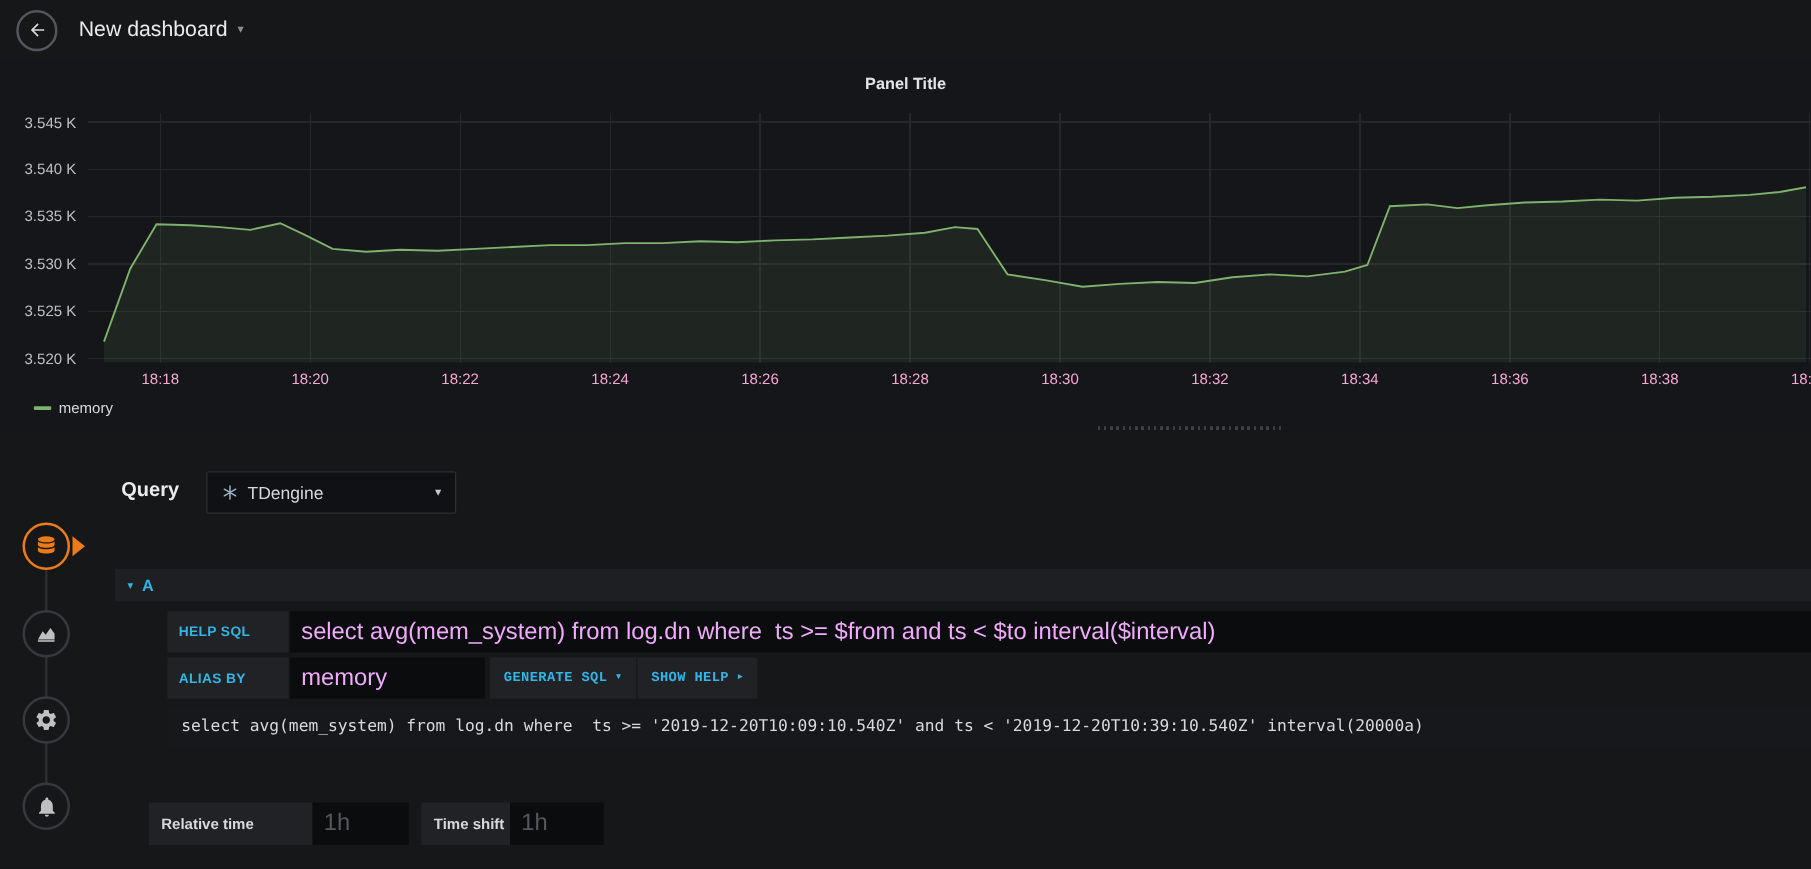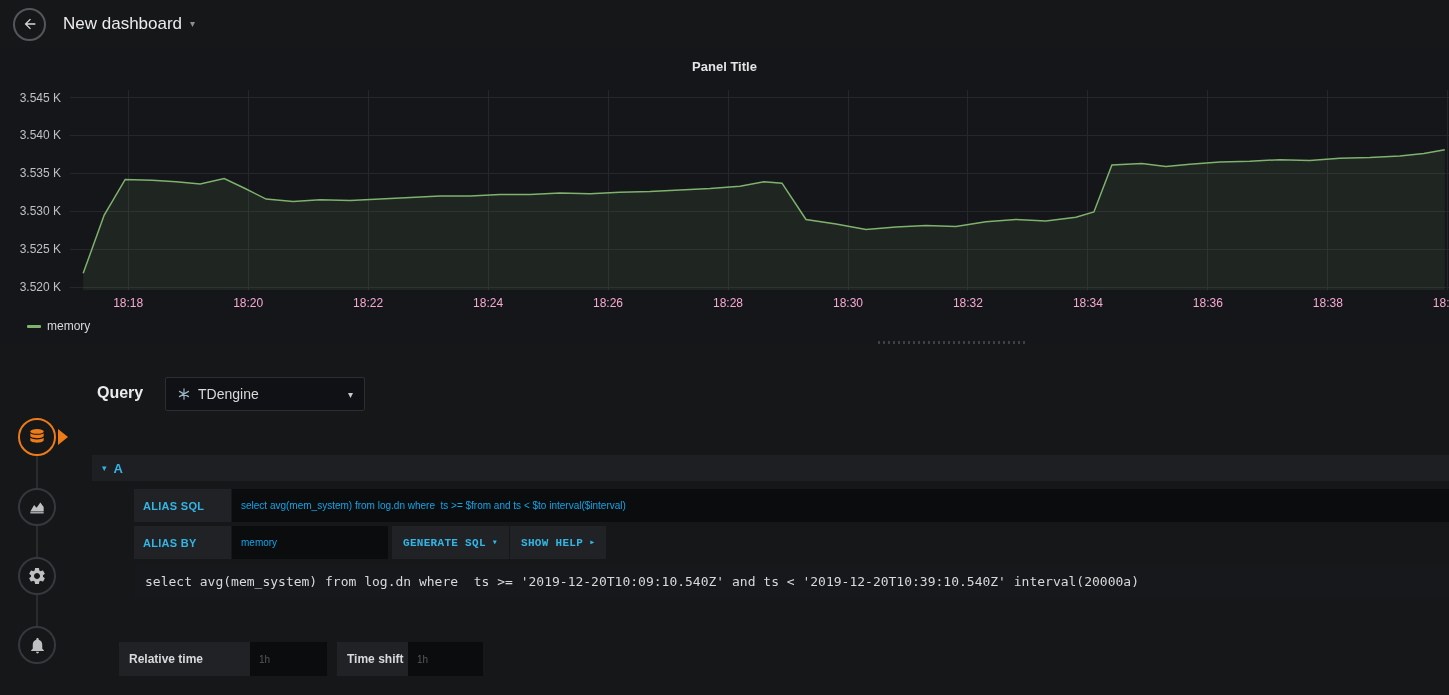--- a/index.html
+++ b/index.html
@@ -197,7 +197,7 @@
     <span class="qletter">A</span>
   </div>
 
-  <div class="form-label" id="lbl-input-sql">ALIAS SQL</div>
+  <div class="form-label" id="lbl-input-sql">HELP SQL</div>
   <input class="gf-input" id="input-sql" value="select avg(mem_system) from log.dn where  ts &gt;= $from and ts &lt; $to interval($interval)" style="">
 
   <div class="form-label" id="lbl-alias">ALIAS BY</div>

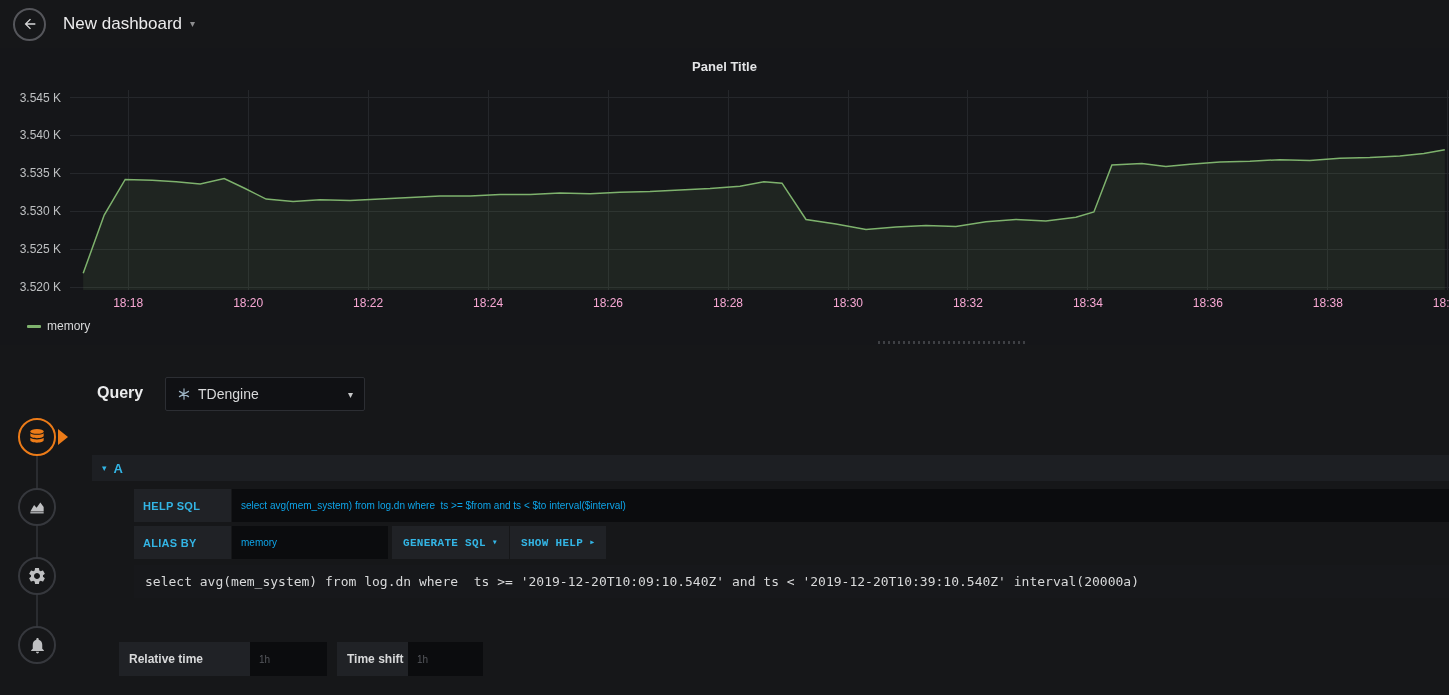--- a/index.html
+++ b/index.html
@@ -60,7 +60,7 @@
   #lbl-input-sql{left:134px;top:489px;width:97px;height:33px;}
   #lbl-alias{left:134px;top:526px;width:97px;height:33px;}
 
-  .gf-input{position:absolute;background:#0b0c0e;border:none;outline:none;color:#0ea5e9;font-size:10px;
+  .gf-input{position:absolute;background:#0b0c0e;border:none;outline:none;color:#f0abfc;font-size:19px;
             font-family:"Liberation Sans",sans-serif;padding:0 9px;box-sizing:border-box;height:33px;border-radius:0;}
   .gf-input::placeholder{color:#55575c;}
   #input-sql{left:232px;top:489px;width:1217px;}

